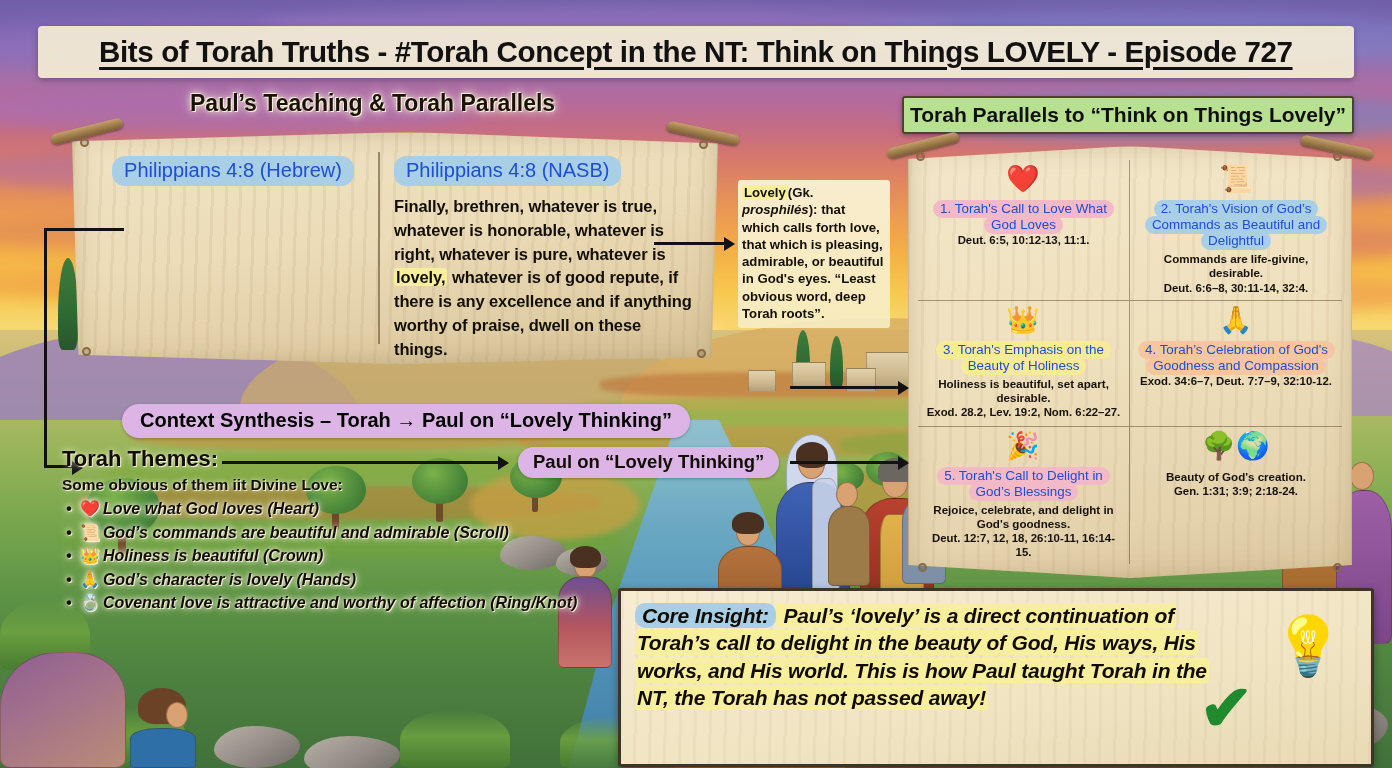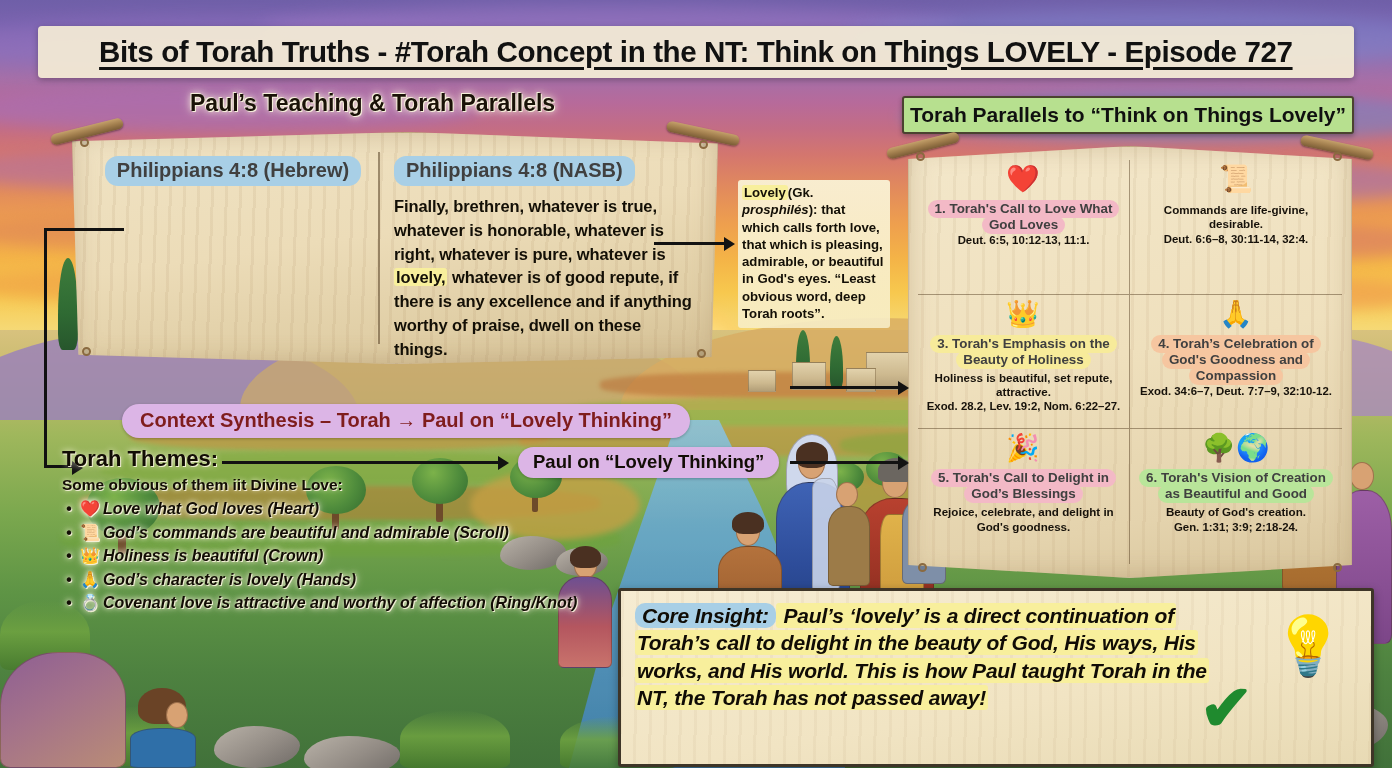--- a/index.html
+++ b/index.html
@@ -169,7 +169,7 @@
   .pill {
     display: inline-block;
     padding: 3px 12px 4px; border-radius: 13px;
-    font-weight: 700; color: #404040; line-height: 1.15;
+    font-weight: 400; color: #1d4ed8; line-height: 1.15;
   }
   .pill-blue { background: #a8cfe6; }
   .pill-pink { background: #f3b9c6; }

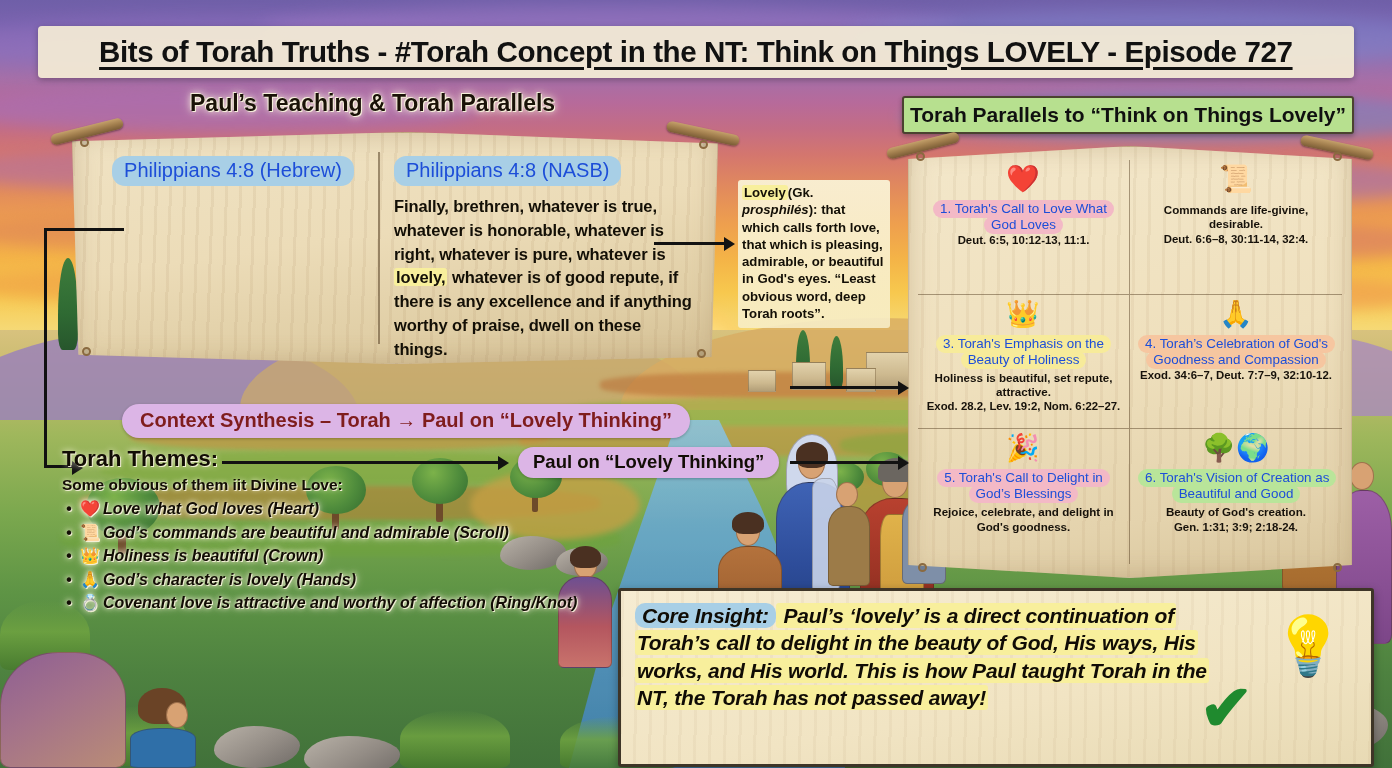--- a/index.html
+++ b/index.html
@@ -540,6 +540,7 @@
       </div>
       <div class="cell">
         <div class="cell-icon">📜</div>
+        <div class="cell-title"><span class="pill pill-blue">2. Torah's Vision of God’s Commands as Beautiful and Delightful</span></div>
         <div class="cell-desc">Commands are life-givine, desirable.</div>
         <div class="cell-ref">Deut. 6:6–8, 30:11-14, 32:4.</div>
       </div>

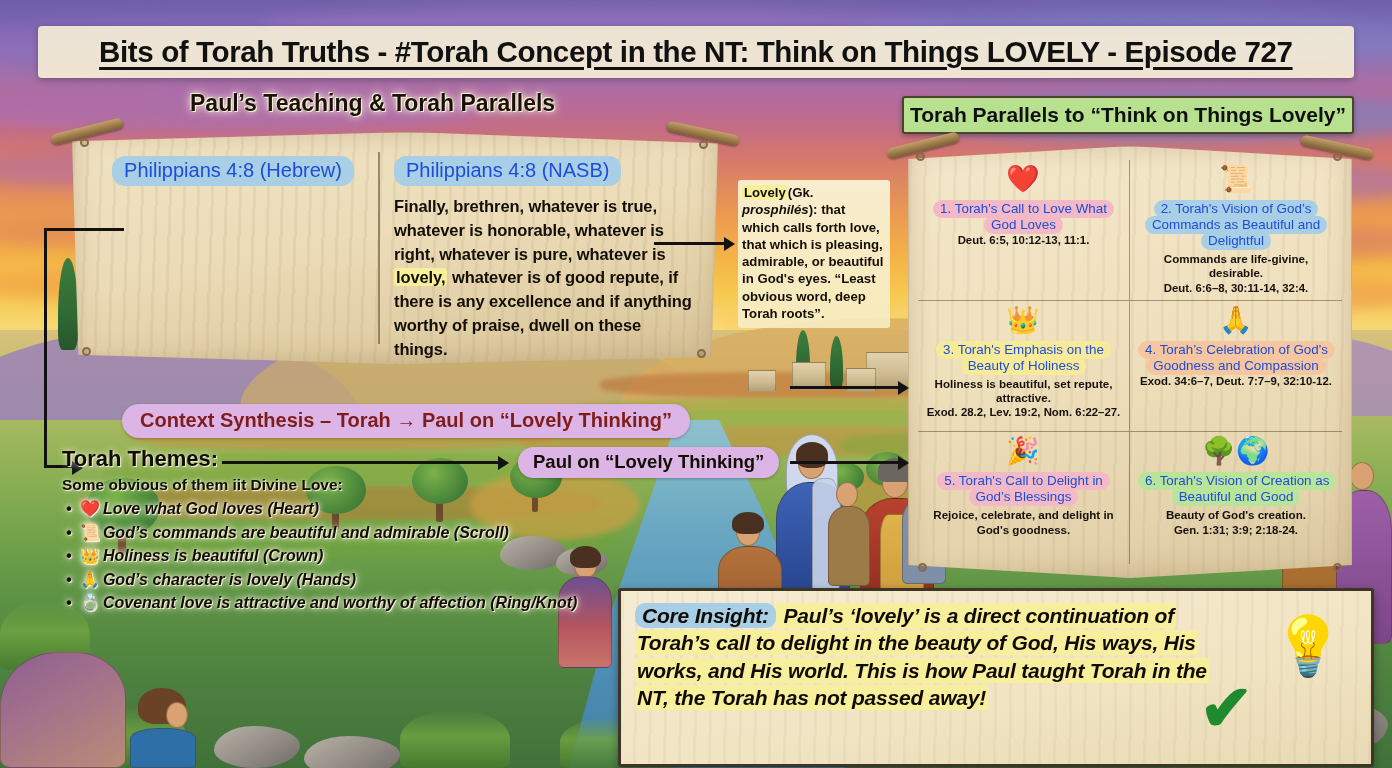--- a/index.html
+++ b/index.html
@@ -547,7 +547,7 @@
       <div class="cell">
         <div class="cell-icon">👑</div>
         <div class="cell-title"><span class="pill pill-yellow">3. Torah's Emphasis on the Beauty of Holiness</span></div>
-        <div class="cell-desc">Holiness is beautiful, set repute, attractive.</div>
+        <div class="cell-desc">Holiness is beautiful, set apart, desirable.</div>
         <div class="cell-ref">Exod. 28.2, Lev. 19:2, Nom. 6:22–27.</div>
       </div>
       <div class="cell">

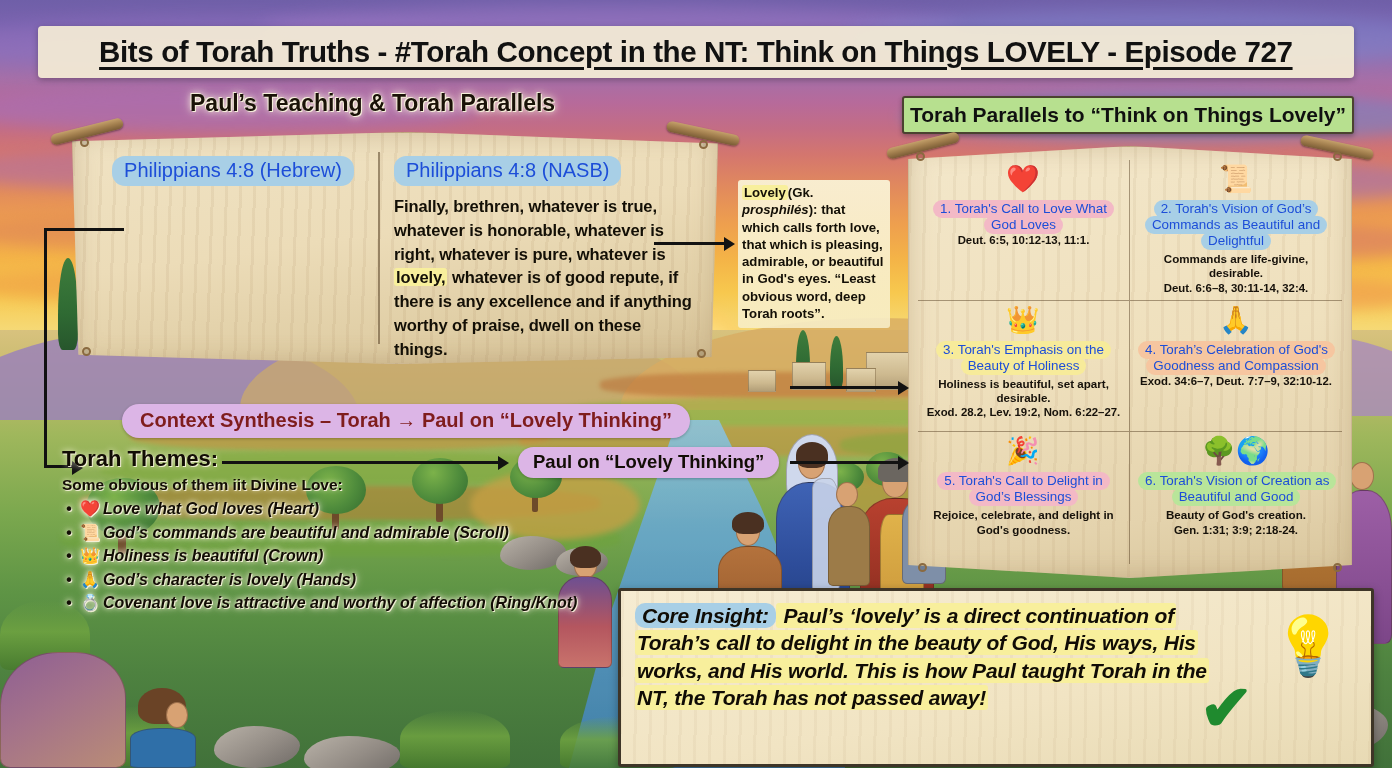--- a/index.html
+++ b/index.html
@@ -217,7 +217,7 @@
     position: absolute; left: 122px; top: 404px;
     padding: 5px 18px 6px; border-radius: 18px;
     background: #dcb5e6;
-    font-size: 20px; font-weight: 700; color: #7f1d1d;
+    font-size: 20px; font-weight: 700; color: #000000;
     box-shadow: 0 1px 3px rgba(0,0,0,.25);
     white-space: nowrap;
   }

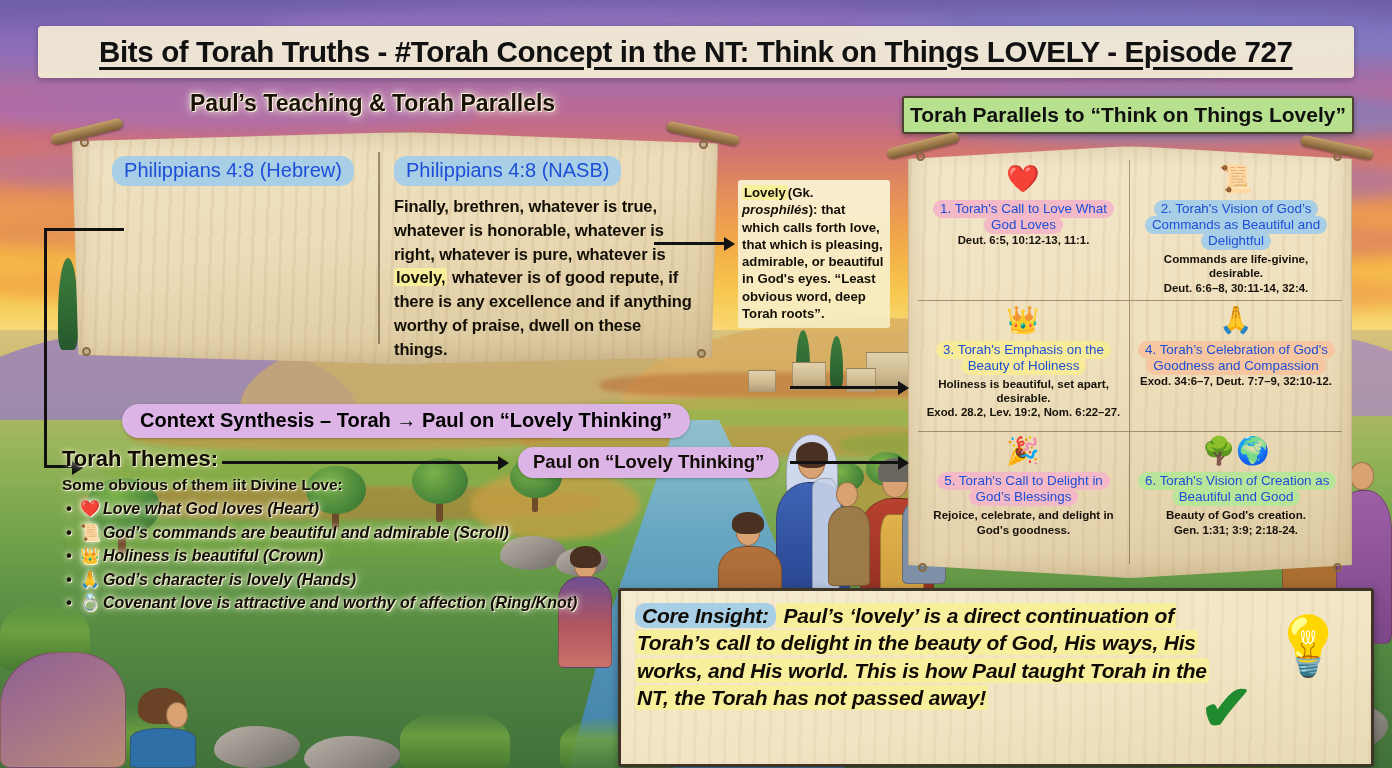--- a/index.html
+++ b/index.html
@@ -562,7 +562,6 @@
       </div>
       <div class="cell">
         <div class="cell-icon">🌳🌍</div>
-        <div class="cell-title"><span class="pill pill-lgreen">6. Torah's Vision of Creation as Beautiful and Good</span></div>
         <div class="cell-desc">Beauty of God's creation.</div>
         <div class="cell-ref">Gen. 1:31; 3:9; 2:18-24.</div>
       </div>

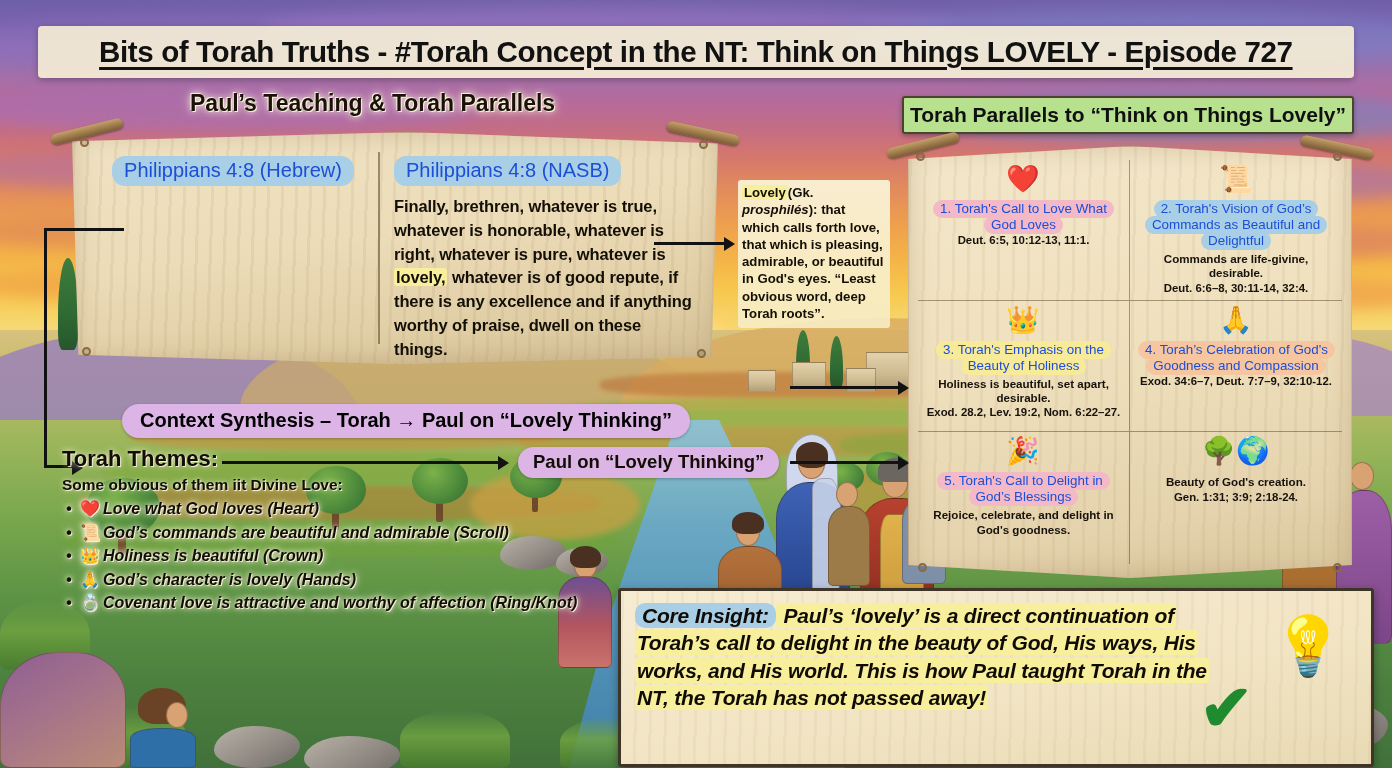--- a/index.html
+++ b/index.html
@@ -559,6 +559,7 @@
         <div class="cell-icon">🎉</div>
         <div class="cell-title"><span class="pill pill-pink">5. Torah's Call to Delight in God’s Blessings</span></div>
         <div class="cell-desc">Rejoice, celebrate, and delight in God's goodness.</div>
+        <div class="cell-ref">Deut. 12:7, 12, 18, 26:10-11, 16:14-15.</div>
       </div>
       <div class="cell">
         <div class="cell-icon">🌳🌍</div>

